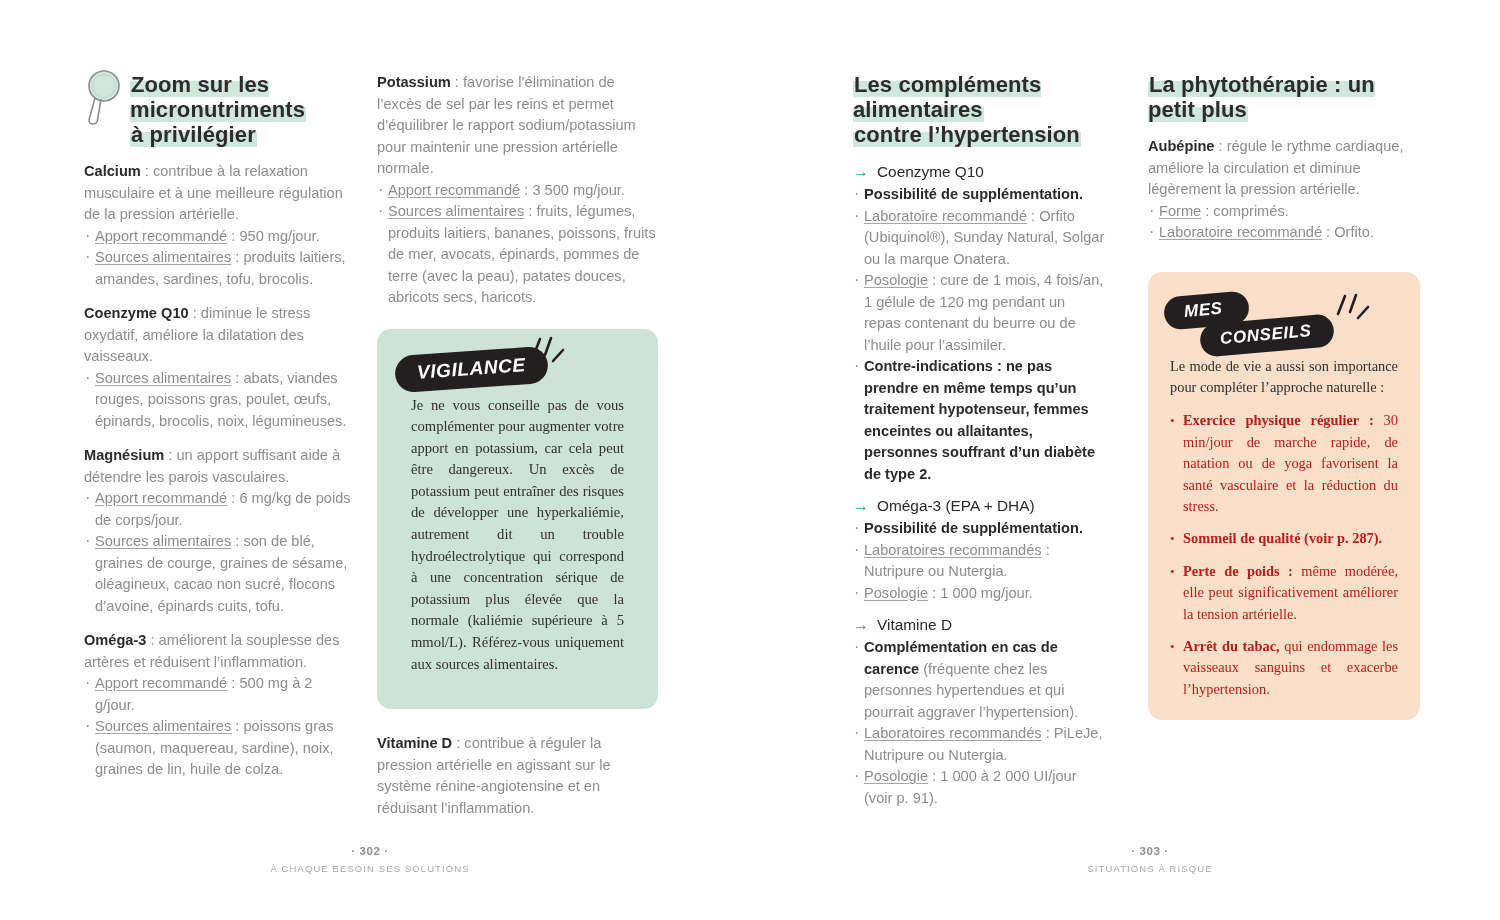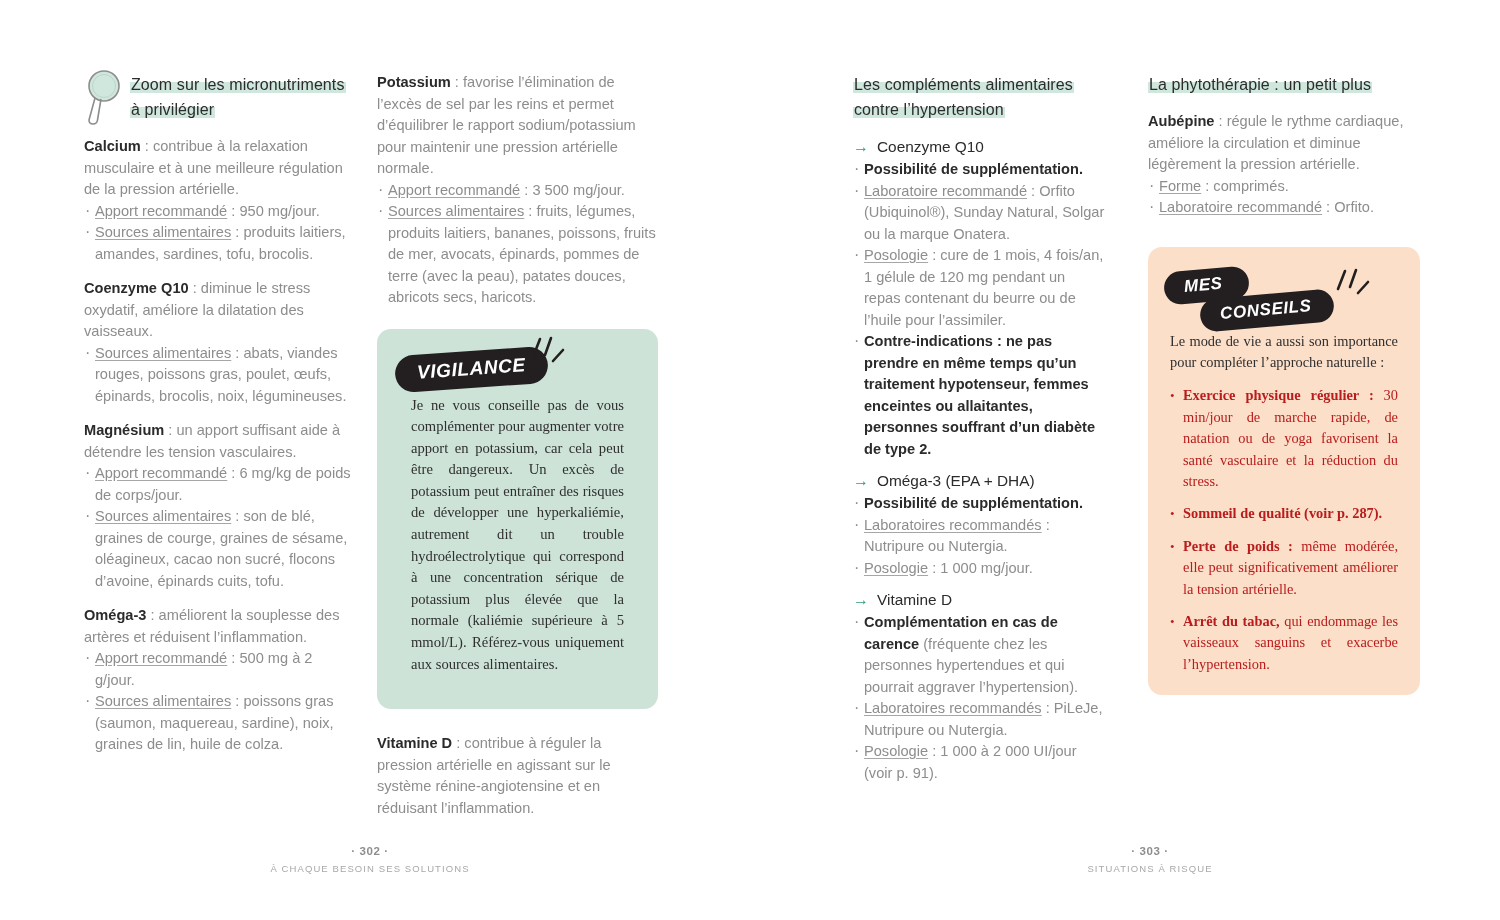--- a/index.html
+++ b/index.html
@@ -22,10 +22,10 @@
 
   
   .heading {
-    font-size: 16px;
+    font-size: 22px;
     line-height: 25px;
     color: #2c2c2c;
-    font-weight: 400;
+    font-weight: 700;
     letter-spacing: .1px;
     margin: 0 0 14px 0;
   }

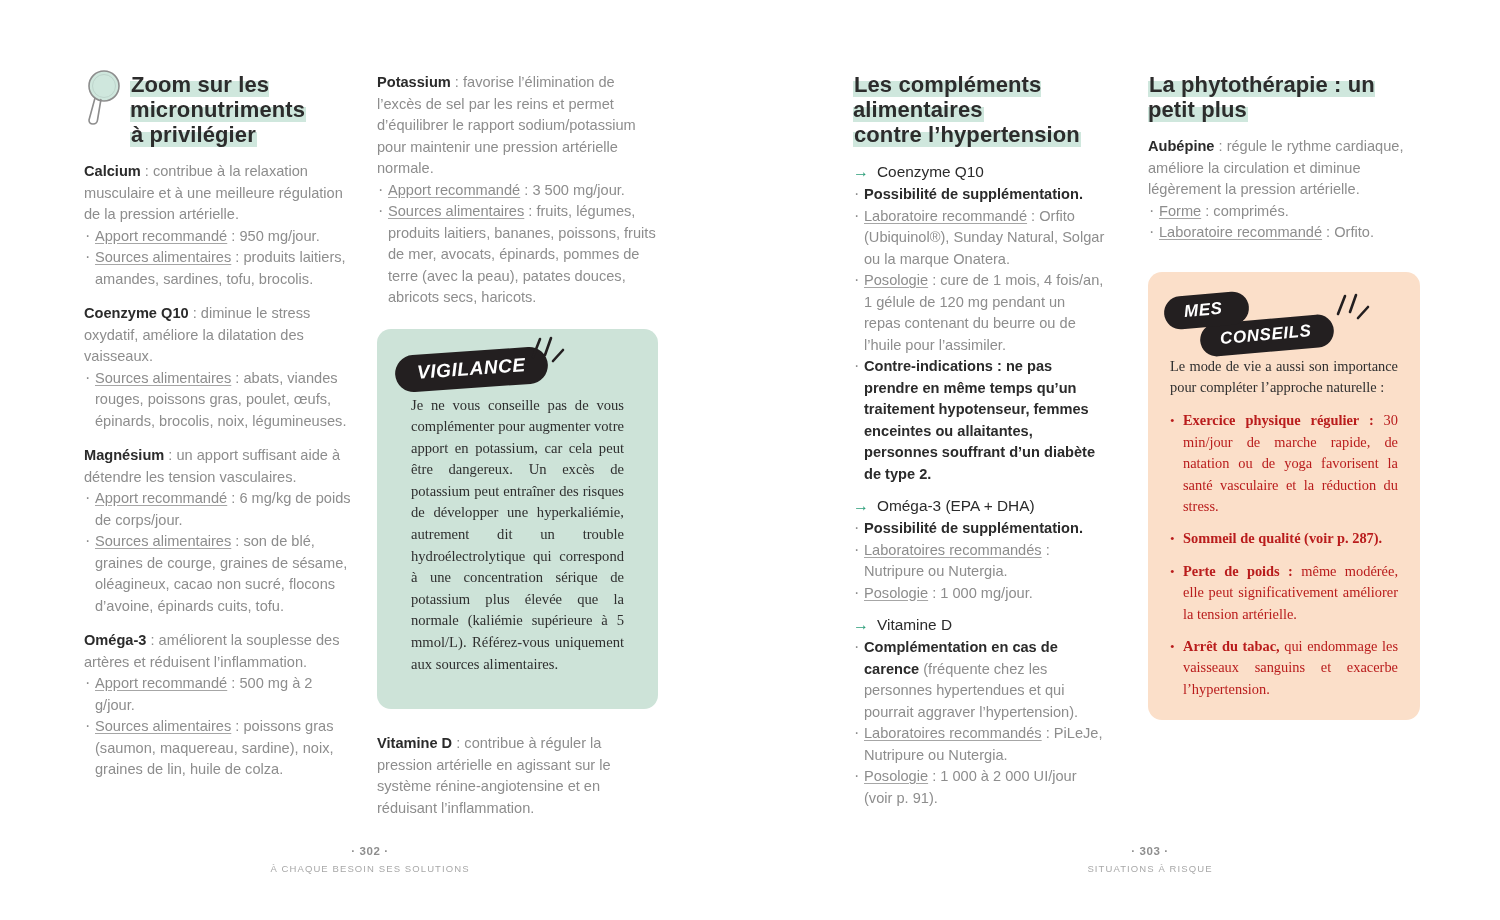--- a/index.html
+++ b/index.html
@@ -236,7 +236,7 @@
     </div>
 
     <div class="blk">
-      <p class="lead"><b>Magnésium</b><span> : un apport suffisant aide à détendre les tension vasculaires.</span></p>
+      <p class="lead"><b>Magnésium</b><span> : un apport suffisant aide à détendre les parois vasculaires.</span></p>
       <ul class="dots">
         <li><span class="u">Apport recommandé</span><span> : 6 mg/kg de poids de corps/jour.</span></li>
         <li><span class="u">Sources alimentaires</span><span> : son de blé, graines de courge, graines de sésame, oléagineux, cacao non sucré, flocons d’avoine, épinards cuits, tofu.</span></li>

